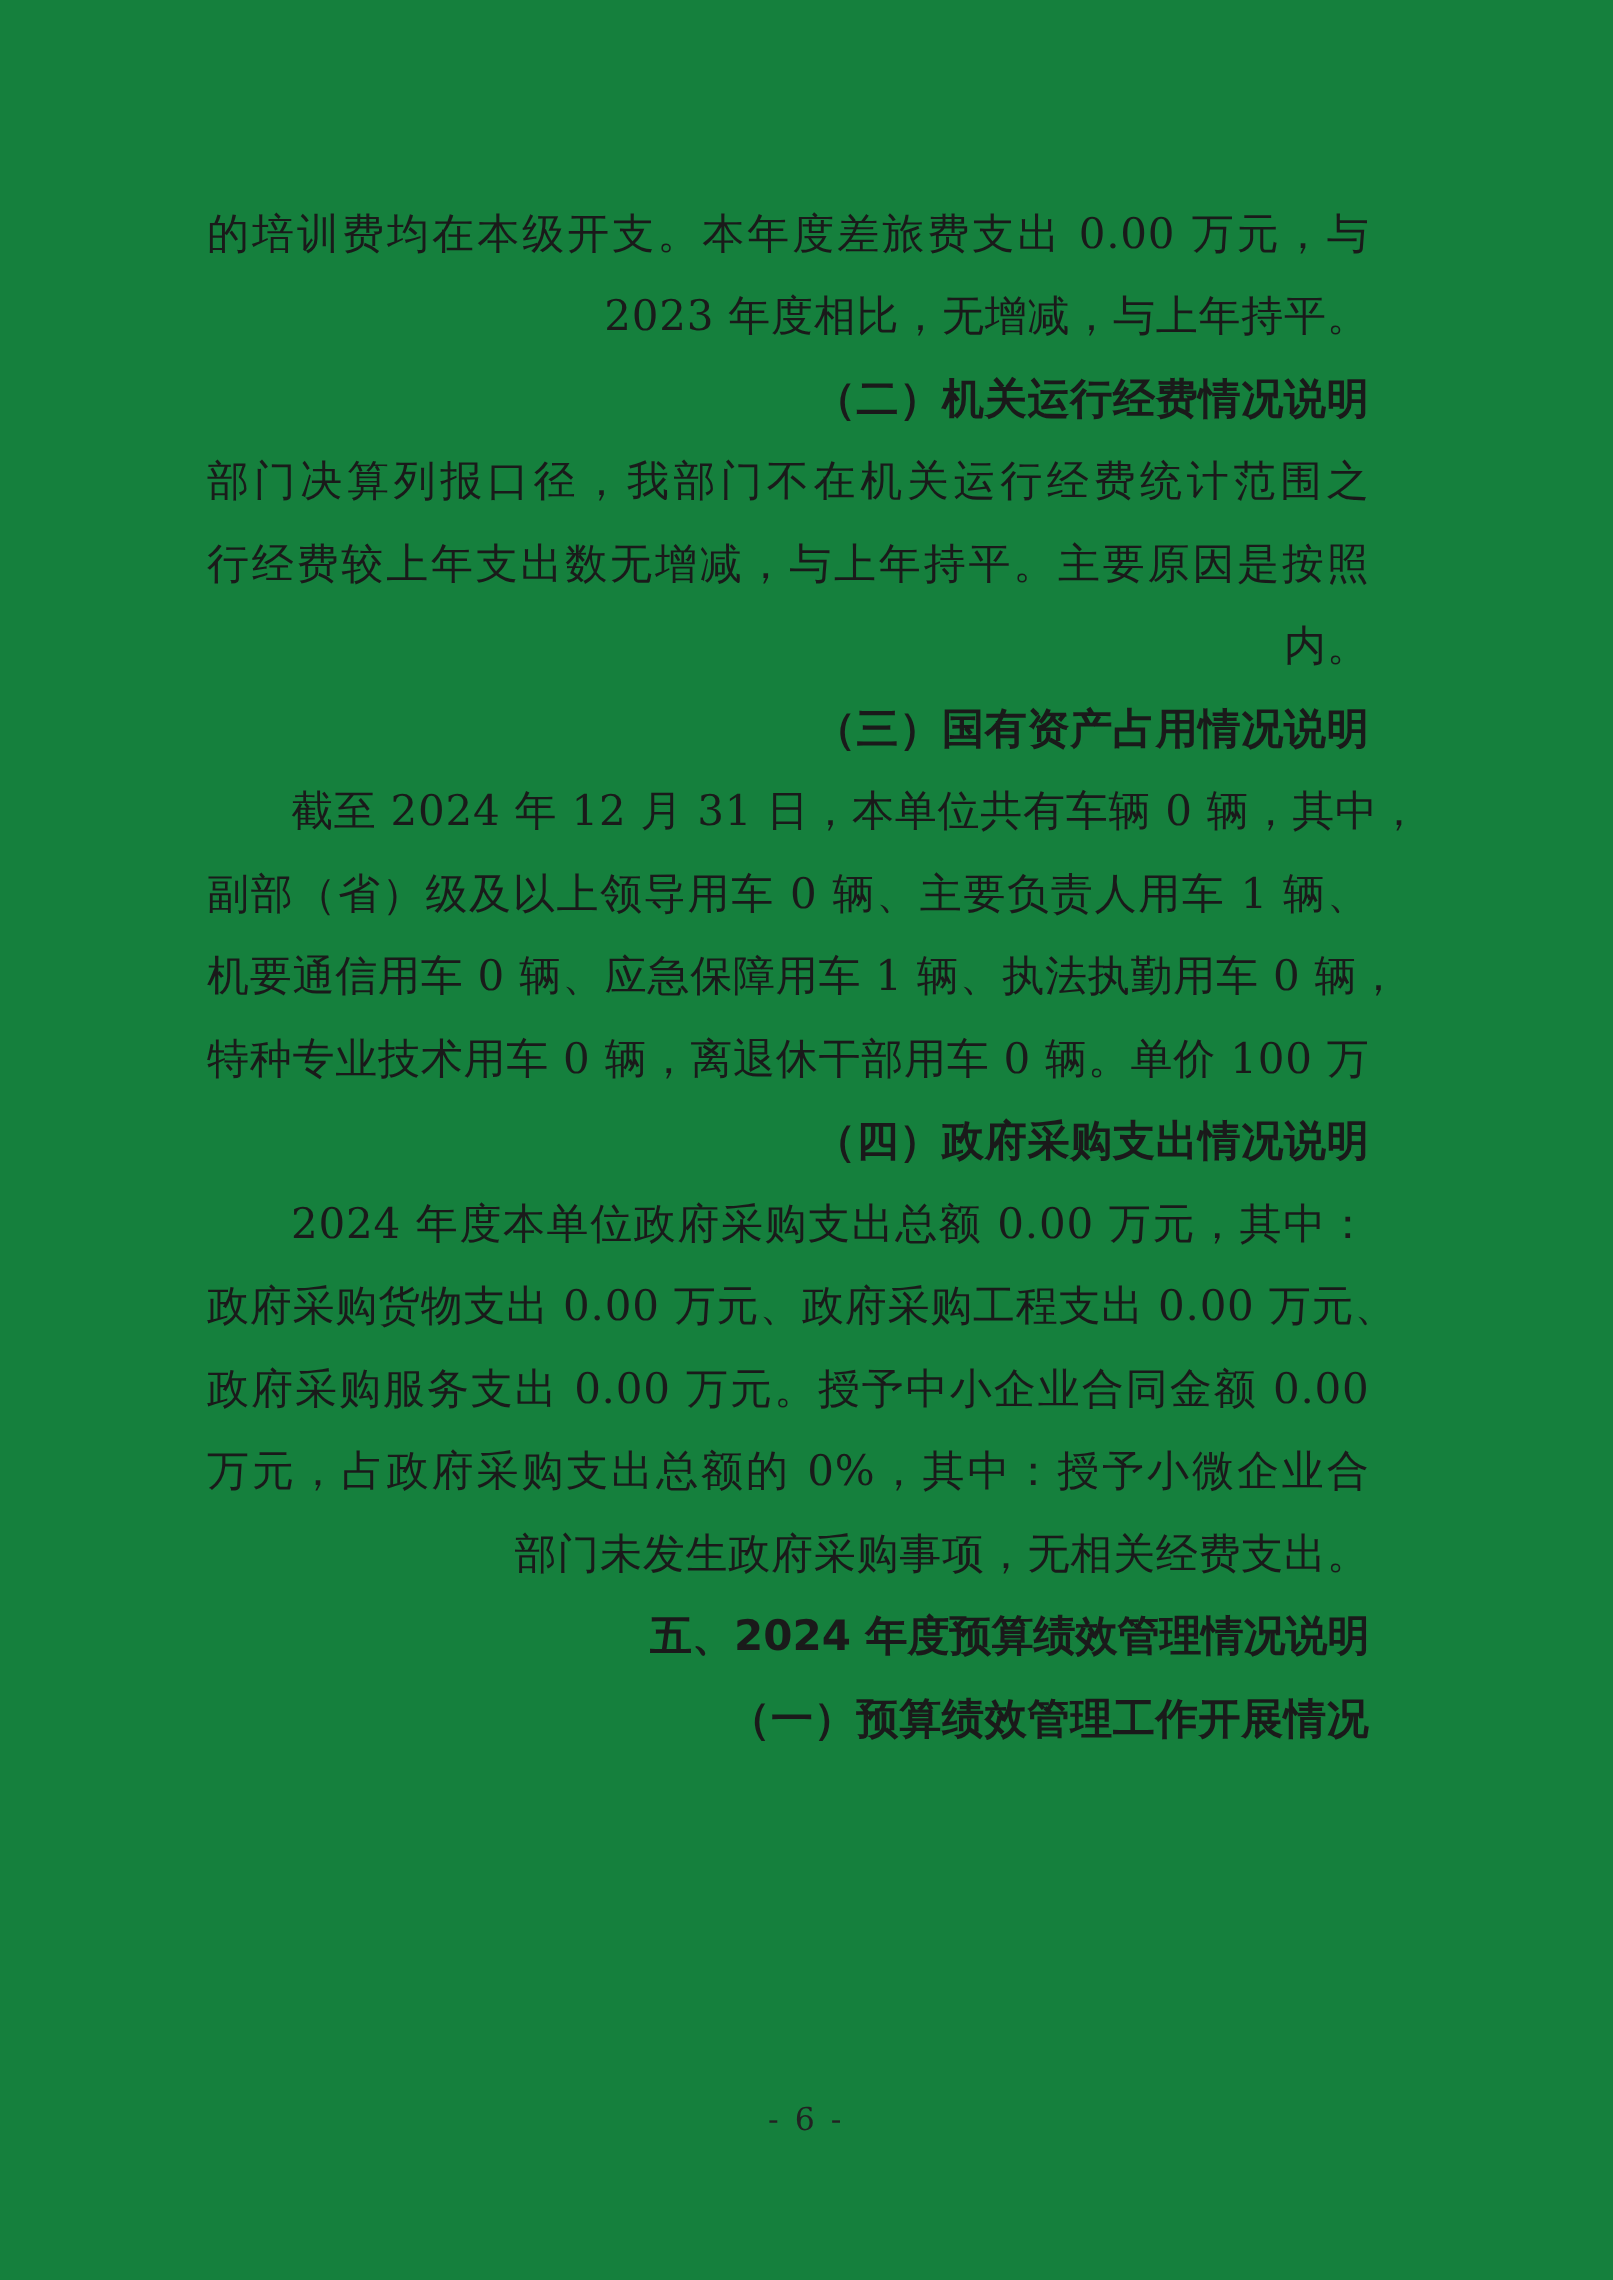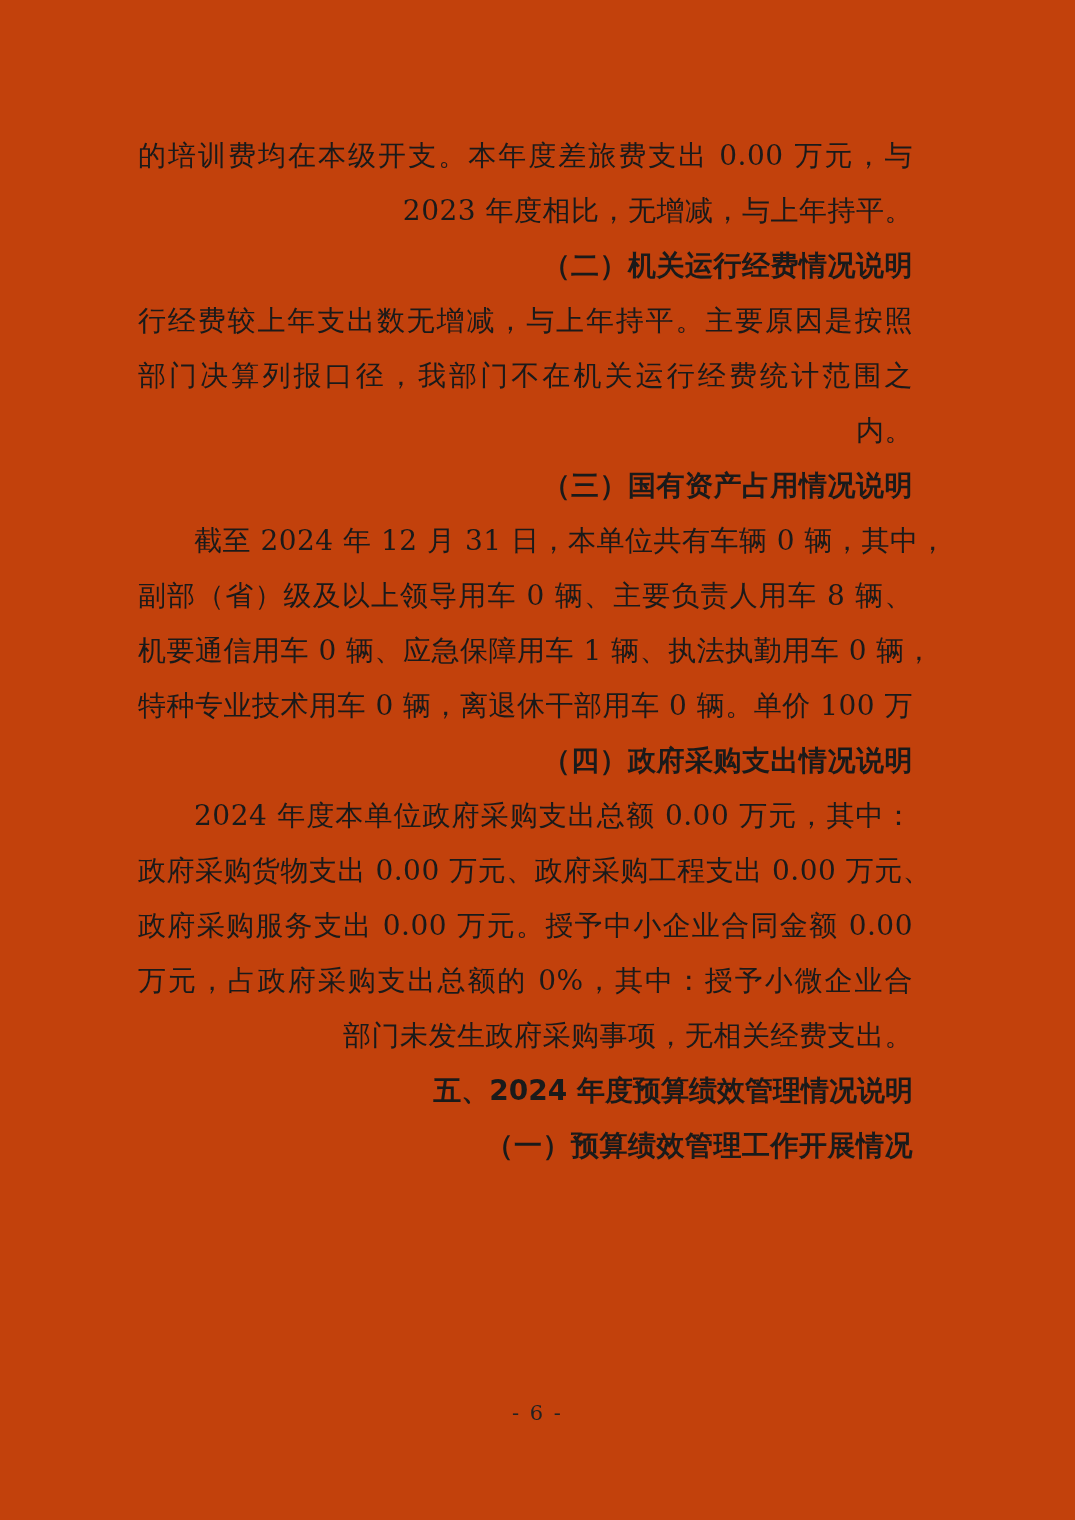--- a/index.html
+++ b/index.html
@@ -11,7 +11,7 @@
     position: relative;
     width: 1075px;
     height: 1520px;
-    background: #c2410c;
+    background: #15803d;
     overflow: hidden;
     font-family: "DejaVu Serif", "Liberation Serif", serif;
     color: #1a1a1a;

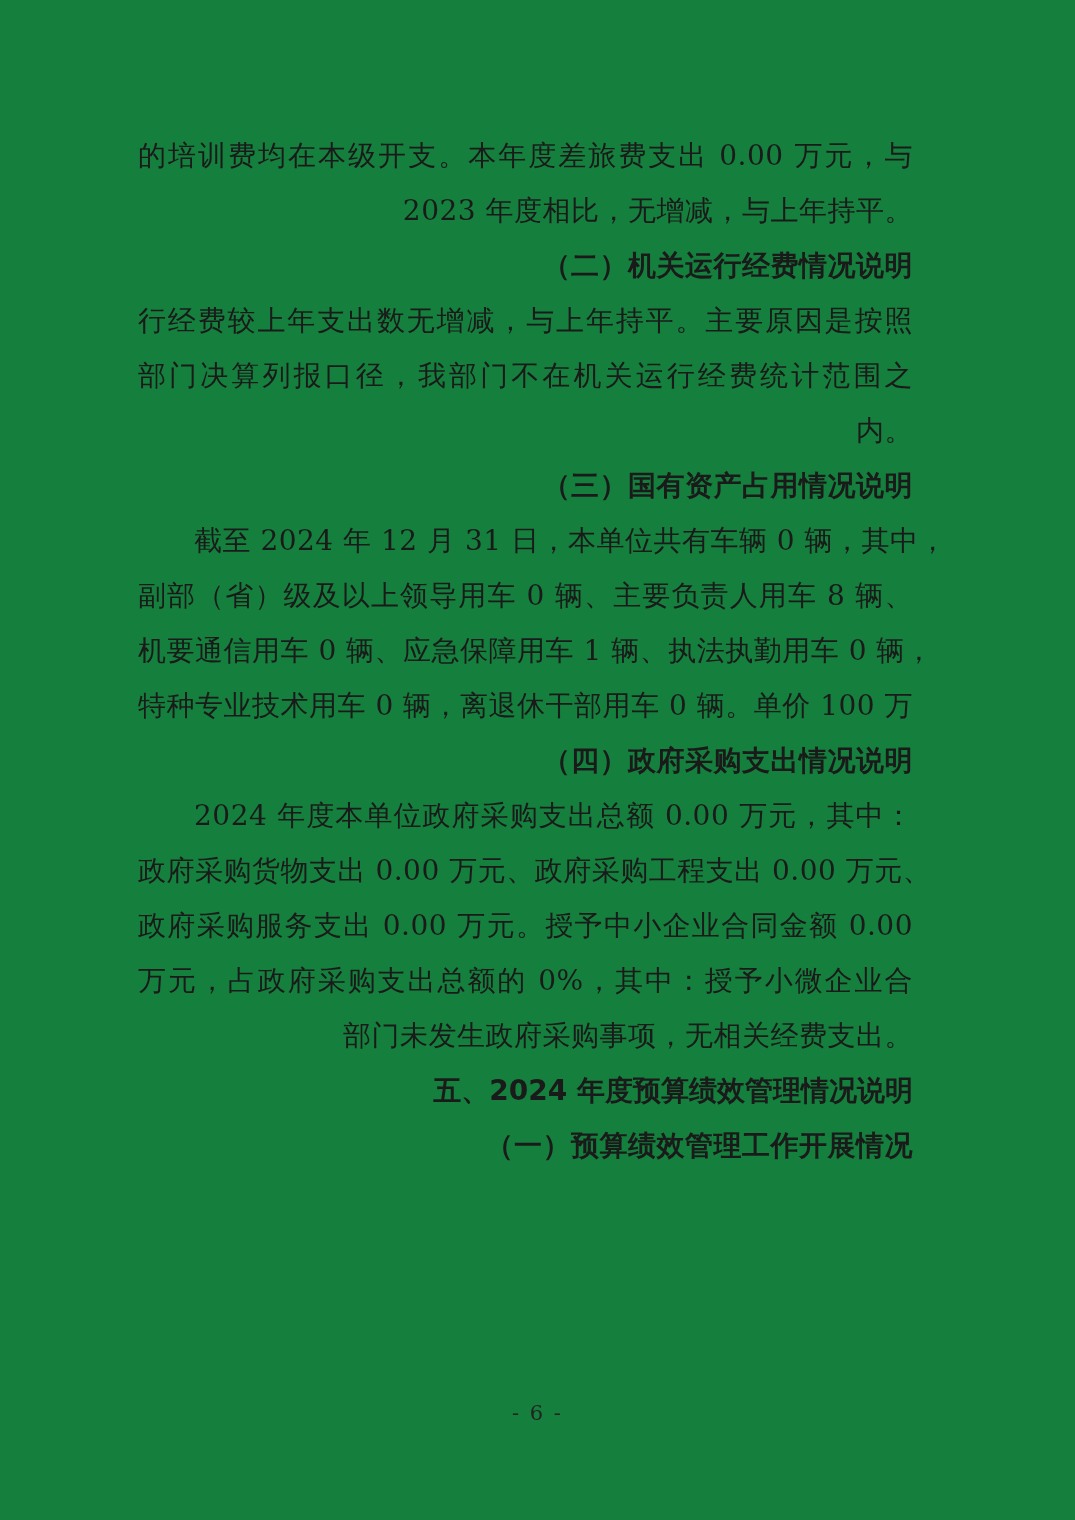--- a/index.html
+++ b/index.html
@@ -65,8 +65,8 @@
     <div class="line j">的培训费均在本级开支。本年度差旅费支出 0.00 万元，与</div>
     <div class="line">2023 年度相比，无增减，与上年持平。</div>
     <div class="line indent h-kai">（二）机关运行经费情况说明</div>
+    <div class="line j">部门决算列报口径，我部门不在机关运行经费统计范围之</div>
     <div class="line j">行经费较上年支出数无增减，与上年持平。主要原因是按照</div>
-    <div class="line j">部门决算列报口径，我部门不在机关运行经费统计范围之</div>
     <div class="line">内。</div>
     <div class="line indent h-kai">（三）国有资产占用情况说明</div>
     <div class="line j indent">截至 2024 年 12 月 31 日，本单位共有车辆 0 辆，其中，</div>

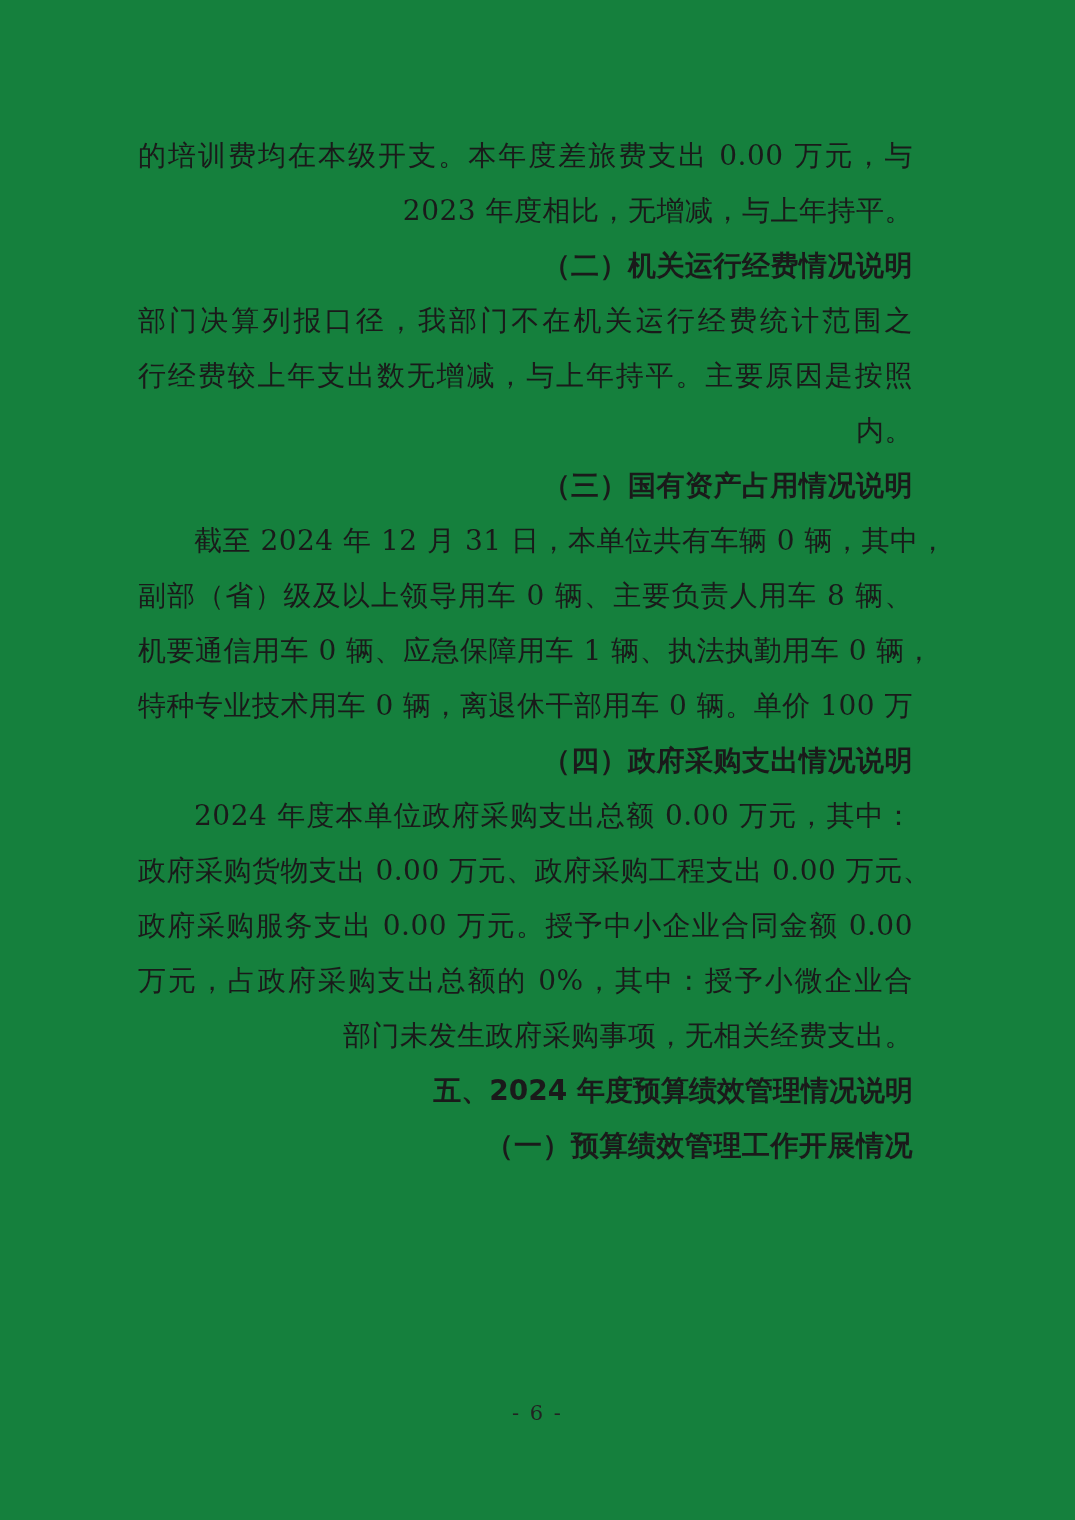--- a/index.html
+++ b/index.html
@@ -70,7 +70,7 @@
     <div class="line">内。</div>
     <div class="line indent h-kai">（三）国有资产占用情况说明</div>
     <div class="line j indent">截至 2024 年 12 月 31 日，本单位共有车辆 0 辆，其中，</div>
-    <div class="line j">副部（省）级及以上领导用车 0 辆、主要负责人用车 8 辆、</div>
+    <div class="line j">副部（省）级及以上领导用车 0 辆、主要负责人用车 1 辆、</div>
     <div class="line j">机要通信用车 0 辆、应急保障用车 1 辆、执法执勤用车 0 辆，</div>
     <div class="line j">特种专业技术用车 0 辆，离退休干部用车 0 辆。单价 100 万</div>
     <div class="line indent h-kai">（四）政府采购支出情况说明</div>

